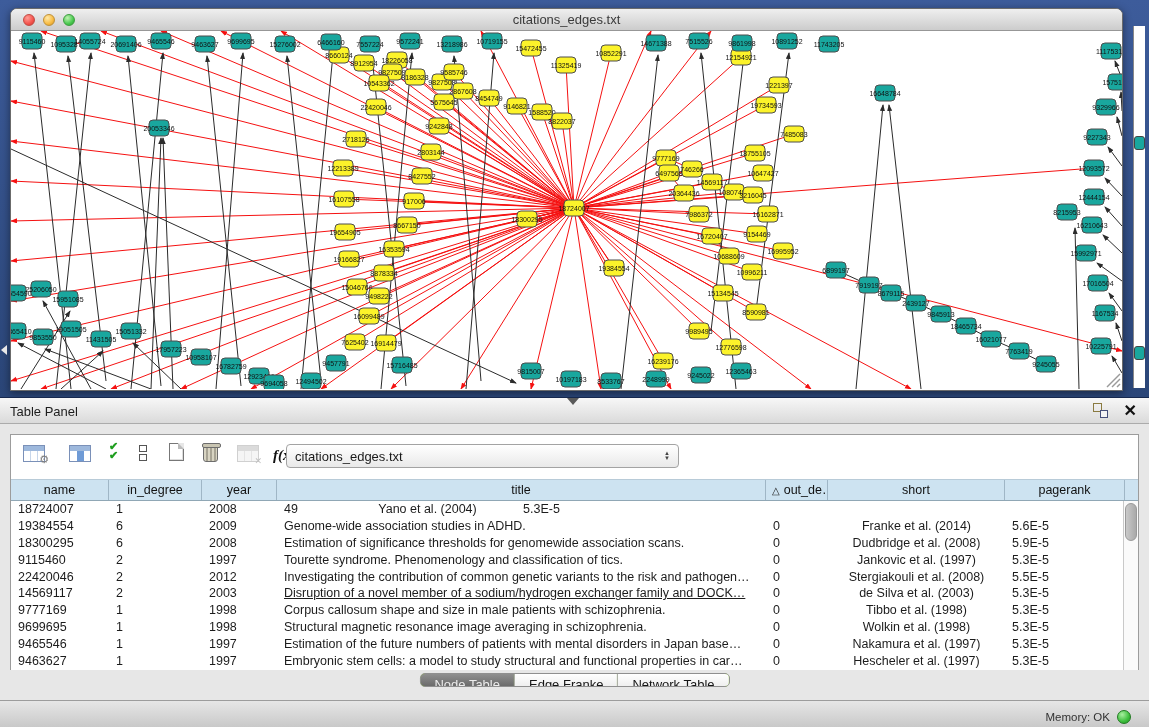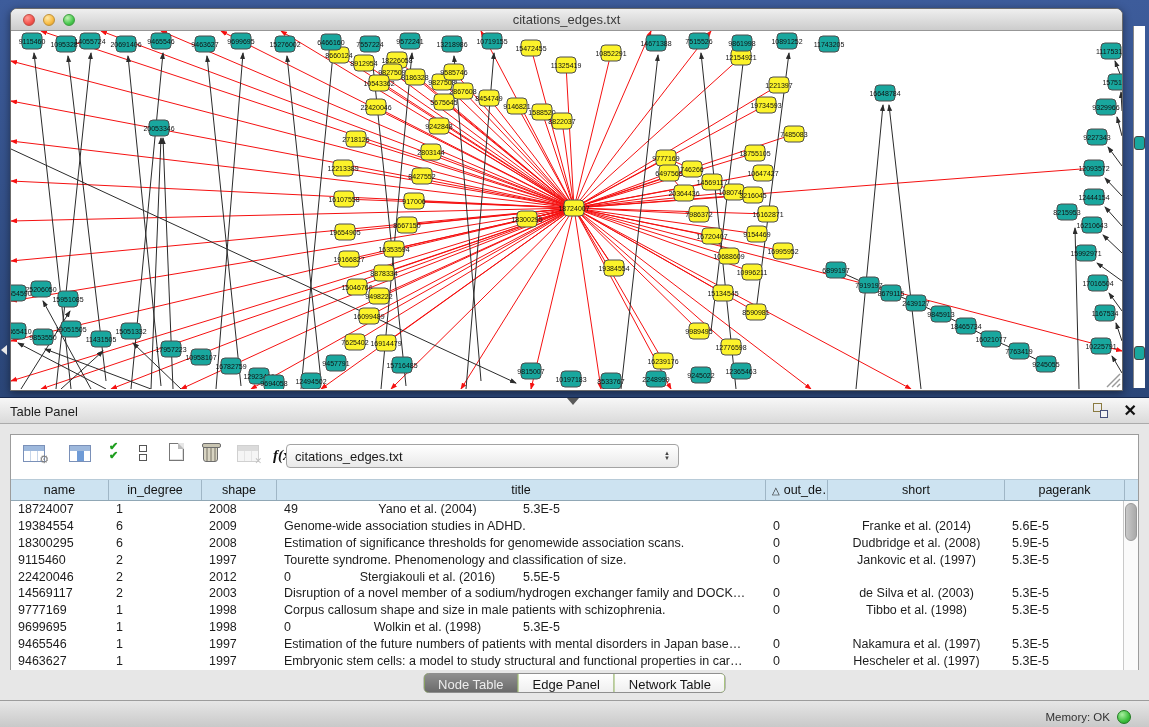--- a/index.html
+++ b/index.html
@@ -844,7 +844,7 @@
           <span>in_degree</span>
         </div>
         <div class="gh-cell" style="width: 75px;">
-          <span>shape</span>
+          <span>year</span>
         </div>
         <div class="gh-cell" style="width: 489px;">
           <span>title</span>

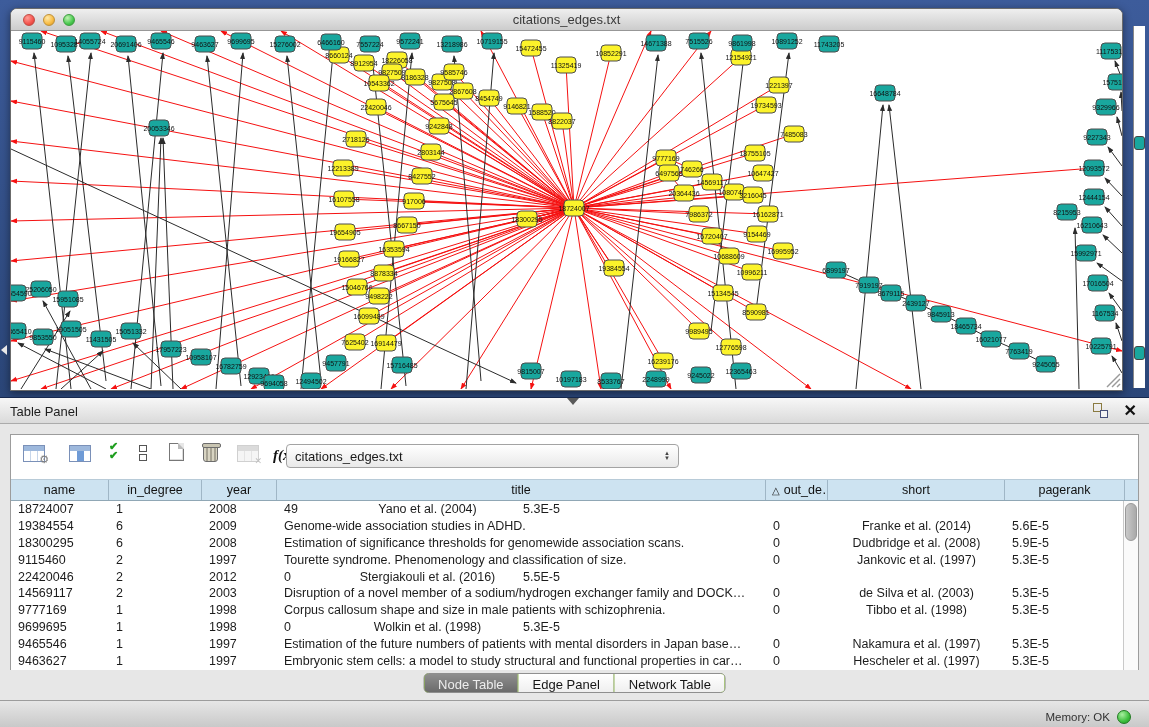--- a/index.html
+++ b/index.html
@@ -891,7 +891,7 @@
           <div class="g-cell al" style="width: 98px;">9115460</div>
           <div class="g-cell al" style="width: 93px;">2</div>
           <div class="g-cell al" style="width: 75px;">1997</div>
-          <div class="g-cell al" style="width: 489px;">Tourette syndrome. Phenomenology and classification of size.</div>
+          <div class="g-cell al" style="width: 489px;">Tourette syndrome. Phenomenology and classification of tics.</div>
           <div class="g-cell al" style="width: 62px;">0</div>
           <div class="g-cell ac" style="width: 177px;">Jankovic et al. (1997)</div>
           <div class="g-cell al" style="width: 120px;">5.3E-5</div>

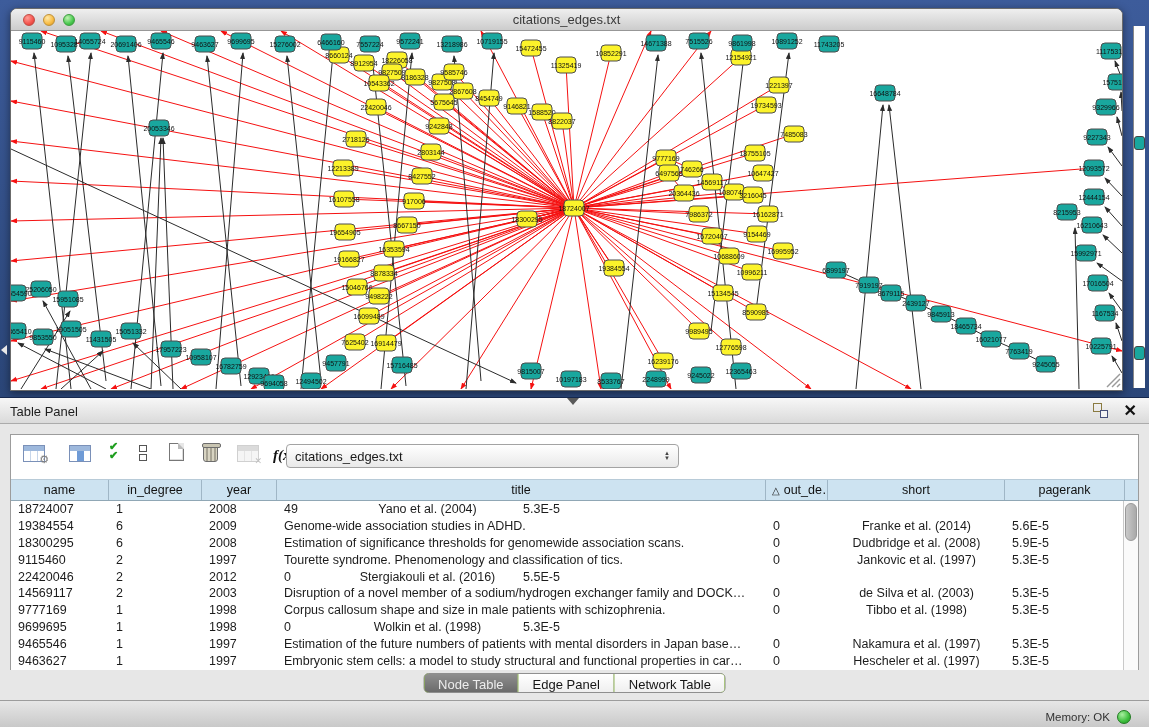--- a/index.html
+++ b/index.html
@@ -900,6 +900,7 @@
           <div class="g-cell al" style="width: 98px;">22420046</div>
           <div class="g-cell al" style="width: 93px;">2</div>
           <div class="g-cell al" style="width: 75px;">2012</div>
+          <div class="g-cell al" style="width: 489px;">Investigating the contribution of common genetic variants to the risk and pathogen…</div>
           <div class="g-cell al" style="width: 62px;">0</div>
           <div class="g-cell ac" style="width: 177px;">Stergiakouli et al. (2016)</div>
           <div class="g-cell al" style="width: 120px;">5.5E-5</div>

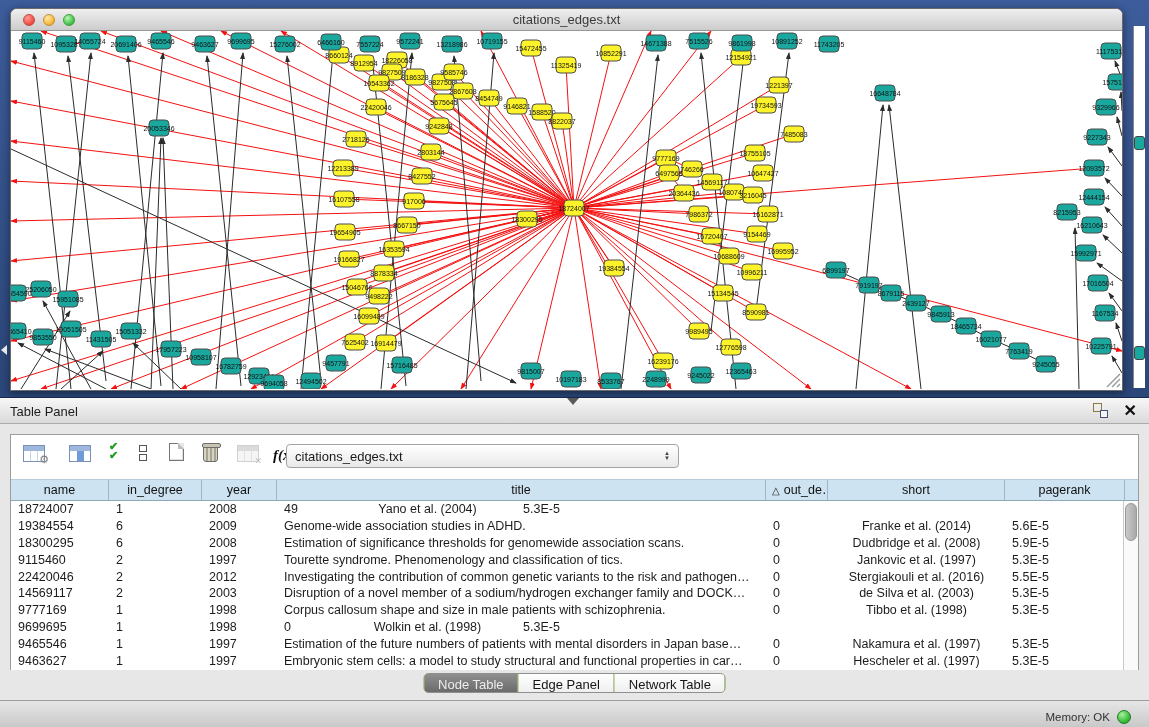--- a/index.html
+++ b/index.html
@@ -902,7 +902,7 @@
           <div class="g-cell al" style="width: 75px;">2012</div>
           <div class="g-cell al" style="width: 489px;">Investigating the contribution of common genetic variants to the risk and pathogen…</div>
           <div class="g-cell al" style="width: 62px;">0</div>
-          <div class="g-cell ac" style="width: 177px;">Stergiakouli et al. (2016)</div>
+          <div class="g-cell ac" style="width: 177px;">Stergiakouli et al. (2008)</div>
           <div class="g-cell al" style="width: 120px;">5.5E-5</div>
         </div>
         <div class="g-row">

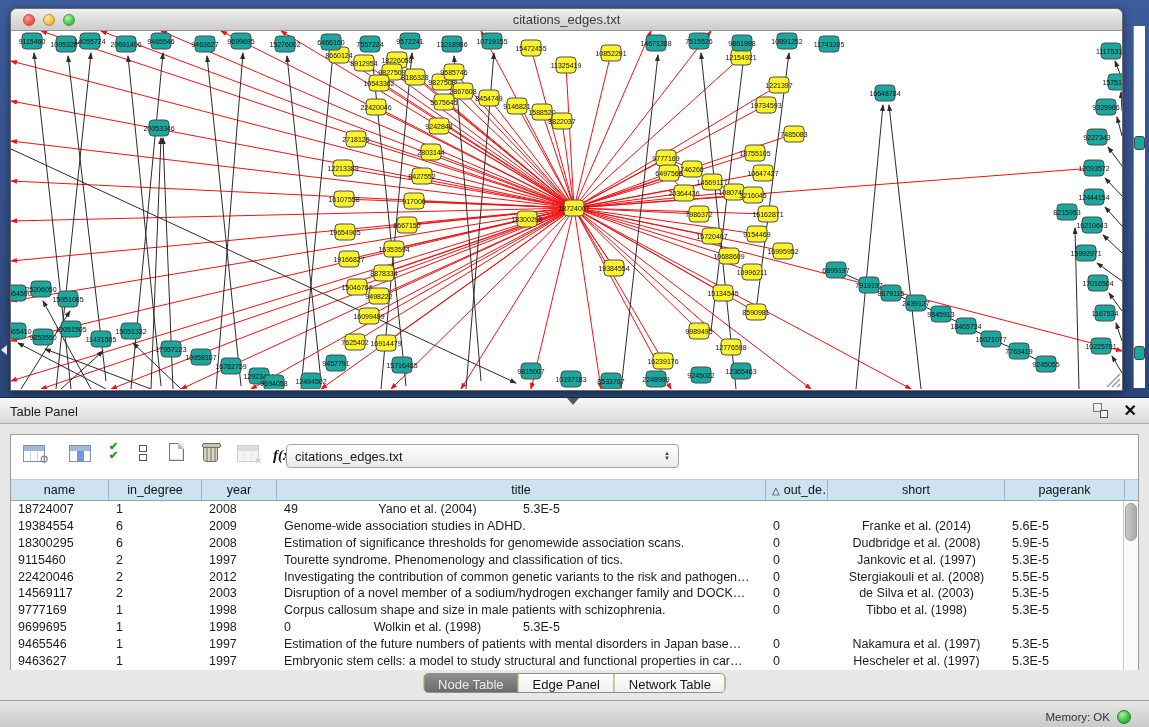--- a/index.html
+++ b/index.html
@@ -909,7 +909,7 @@
           <div class="g-cell al" style="width: 98px;">14569117</div>
           <div class="g-cell al" style="width: 93px;">2</div>
           <div class="g-cell al" style="width: 75px;">2003</div>
-          <div class="g-cell al" style="width: 489px;">Disruption of a novel member of a sodium/hydrogen exchanger family and DOCK…</div>
+          <div class="g-cell al" style="width: 489px; text-decoration: underline;">Disruption of a novel member of a sodium/hydrogen exchanger family and DOCK…</div>
           <div class="g-cell al" style="width: 62px;">0</div>
           <div class="g-cell ac" style="width: 177px;">de Silva et al. (2003)</div>
           <div class="g-cell al" style="width: 120px;">5.3E-5</div>

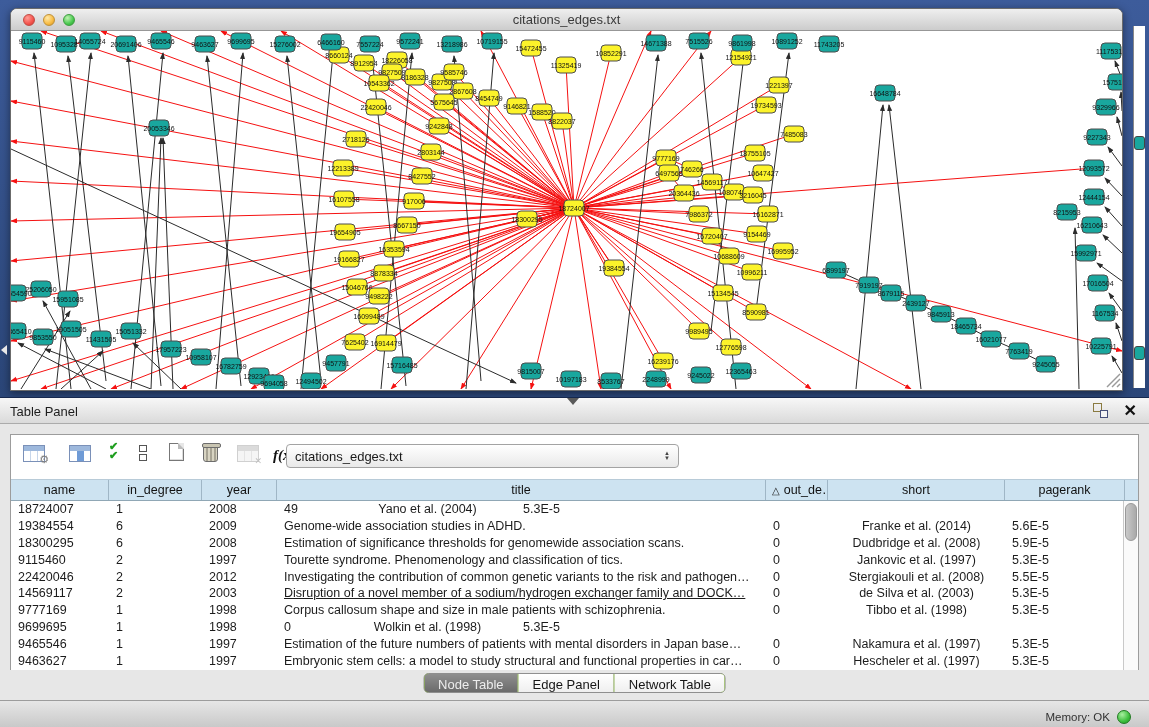--- a/index.html
+++ b/index.html
@@ -927,6 +927,7 @@
           <div class="g-cell al" style="width: 98px;">9699695</div>
           <div class="g-cell al" style="width: 93px;">1</div>
           <div class="g-cell al" style="width: 75px;">1998</div>
+          <div class="g-cell al" style="width: 489px;">Structural magnetic resonance image averaging in schizophrenia.</div>
           <div class="g-cell al" style="width: 62px;">0</div>
           <div class="g-cell ac" style="width: 177px;">Wolkin et al. (1998)</div>
           <div class="g-cell al" style="width: 120px;">5.3E-5</div>

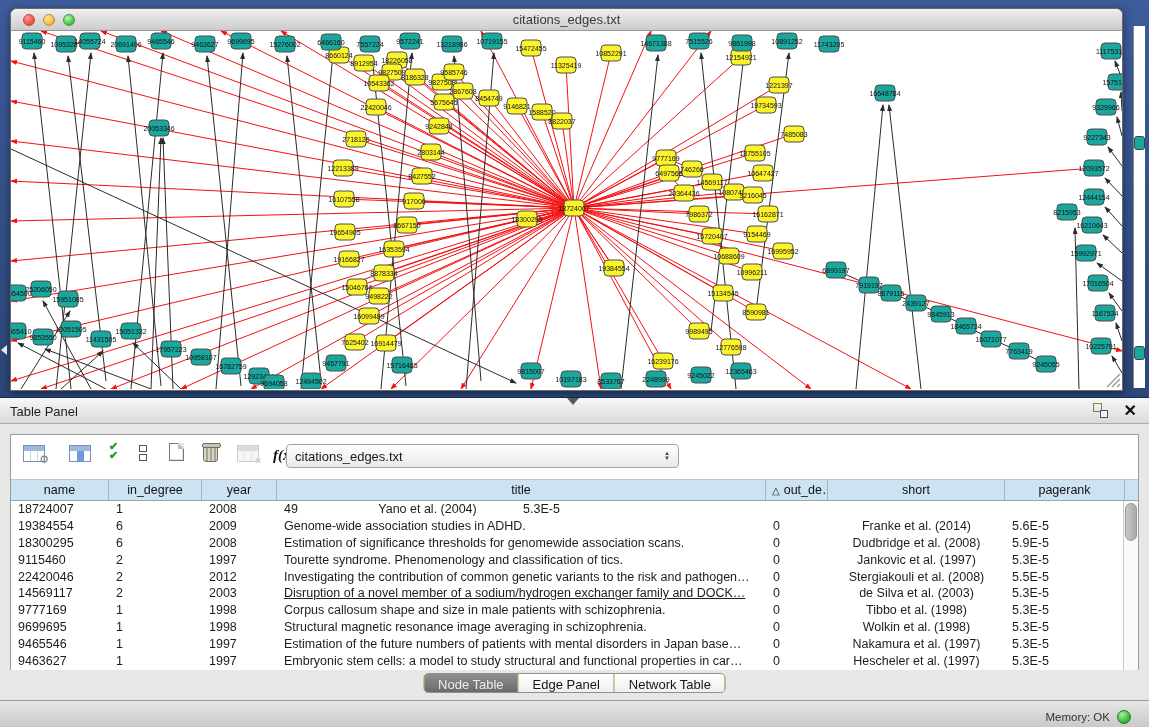--- a/index.html
+++ b/index.html
@@ -81,8 +81,8 @@
   .vscroll .thumb { position:absolute; left:1px; top:2px; width:12px; height:38px; border-radius:7px;
                     background:linear-gradient(90deg,#C9C9C9,#A9A9A9); border:1px solid #999; }
 
-  .seg-tabs { position:absolute; left:50%; transform:translateX(-50%); top:249px; display:flex; height:20px;
-              border:1px solid #8F8F8F; border-radius:5px; overflow:hidden; background:#84cc16;align-items:center; }
+  .seg-tabs { position:absolute; left:50%; transform:translateX(-50%); top:249px; display:flex; height:14px;
+              border:1px solid #8F8F8F; border-radius:5px; overflow:hidden; background:#84cc16; }
   .seg { font-size:13px; padding:3px 14px 0; color:#151515; border-right:1px solid #ABABAB; cursor:default; background:linear-gradient(#FFFFFF,#EFEFEF); }
   .seg:last-child { border-right:none; }
   .seg.active { background:linear-gradient(#8F8F8F,#6B6B6B); color:#EDEDED; }

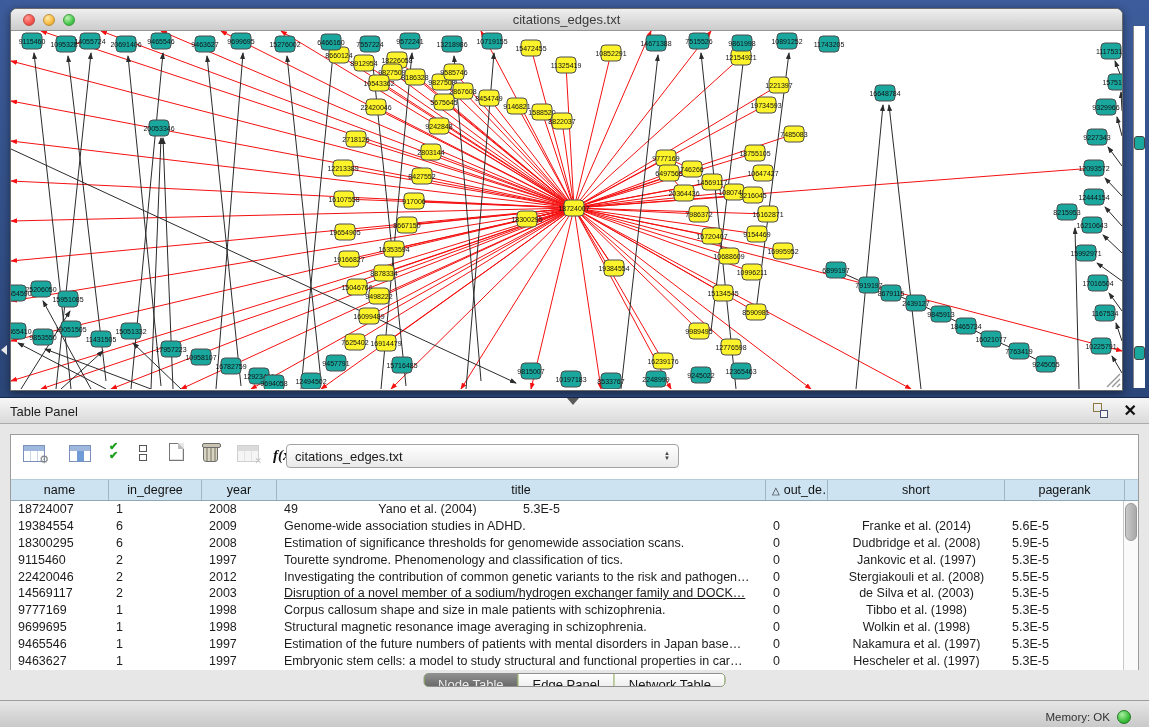--- a/index.html
+++ b/index.html
@@ -957,7 +957,7 @@
   </div>
   <div class="seg-tabs" id="seg-tabs">
       <div class="seg active">Node Table</div>
-      <div class="seg">Edge Panel</div>
+      <div class="seg">Edge Franke</div>
       <div class="seg">Network Table</div>
     </div>
 </div>

